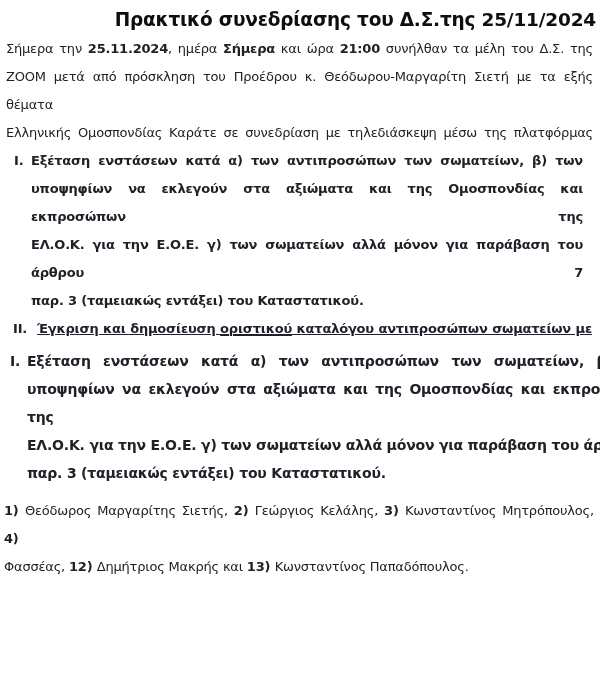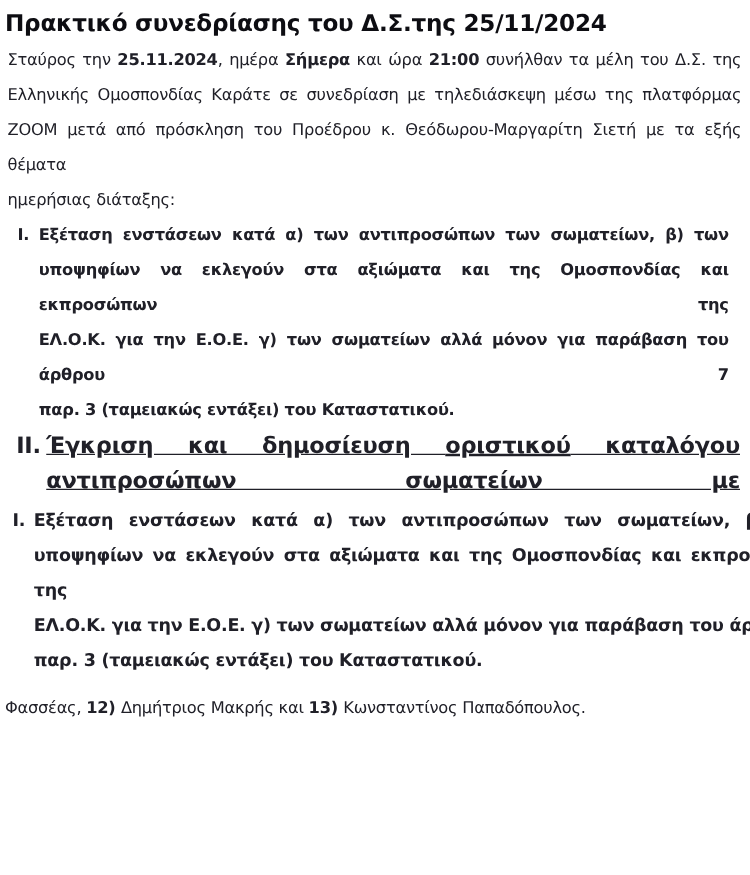--- a/index.html
+++ b/index.html
@@ -16,7 +16,7 @@
   .title {
     margin: 7px 4px 0 4px;
     font-size: 18.5px; line-height: 26px;
-    font-weight: 700; text-align: left; color: #0d0d12;
+    font-weight: 700; text-align: right; color: #0d0d12;
   }
 
   .jline { text-align: justify; text-align-last: justify; }

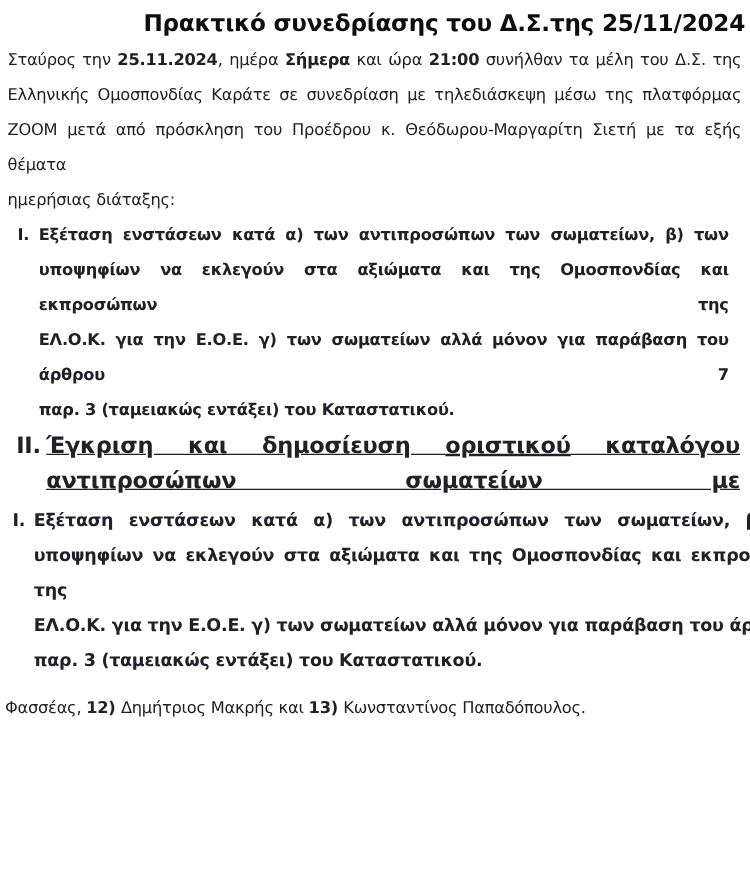--- a/index.html
+++ b/index.html
@@ -51,7 +51,7 @@
   <h1 class="title">Πρακτικό συνεδρίασης του Δ.Σ.της 25/11/2024</h1>
 
   <div class="intro">
-      <div class="jline"><span>Σταύρος την </span><span class="b">25.11.2024</span><span>, ημέρα </span><span class="b">Σήμερα</span><span> και ώρα </span><span class="b">21:00</span><span> συνήλθαν τα μέλη του Δ.Σ. της</span></div>
+      <div class="jline"><span>Σήμερα την </span><span class="b">25.11.2024</span><span>, ημέρα </span><span class="b">Σήμερα</span><span> και ώρα </span><span class="b">21:00</span><span> συνήλθαν τα μέλη του Δ.Σ. της</span></div>
       <div class="jline"><span>Ελληνικής Ομοσπονδίας Καράτε σε συνεδρίαση με τηλεδιάσκεψη μέσω της πλατφόρμας</span></div>
       <div class="jline"><span>ZOOM μετά από πρόσκληση του Προέδρου κ. Θεόδωρου-Μαργαρίτη Σιετή με τα εξής θέματα</span></div>
       <div class="jline last"><span>ημερήσιας διάταξης:</span></div>

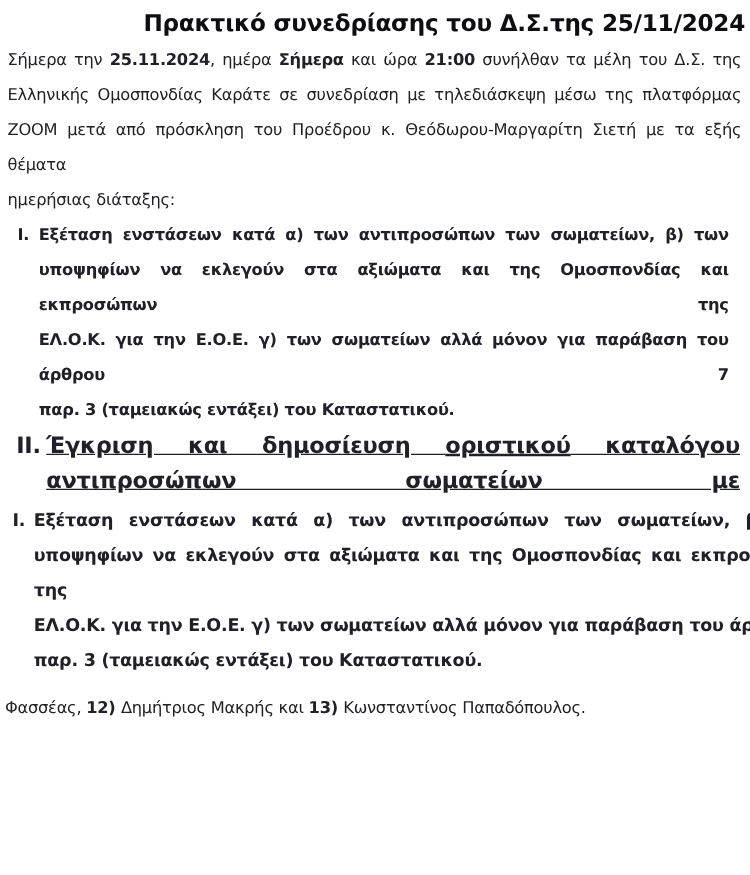--- a/index.html
+++ b/index.html
@@ -52,8 +52,8 @@
 
   <div class="intro">
       <div class="jline"><span>Σήμερα την </span><span class="b">25.11.2024</span><span>, ημέρα </span><span class="b">Σήμερα</span><span> και ώρα </span><span class="b">21:00</span><span> συνήλθαν τα μέλη του Δ.Σ. της</span></div>
+      <div class="jline"><span>ZOOM μετά από πρόσκληση του Προέδρου κ. Θεόδωρου-Μαργαρίτη Σιετή με τα εξής θέματα</span></div>
       <div class="jline"><span>Ελληνικής Ομοσπονδίας Καράτε σε συνεδρίαση με τηλεδιάσκεψη μέσω της πλατφόρμας</span></div>
-      <div class="jline"><span>ZOOM μετά από πρόσκληση του Προέδρου κ. Θεόδωρου-Μαργαρίτη Σιετή με τα εξής θέματα</span></div>
       <div class="jline last"><span>ημερήσιας διάταξης:</span></div>
     </div>
 

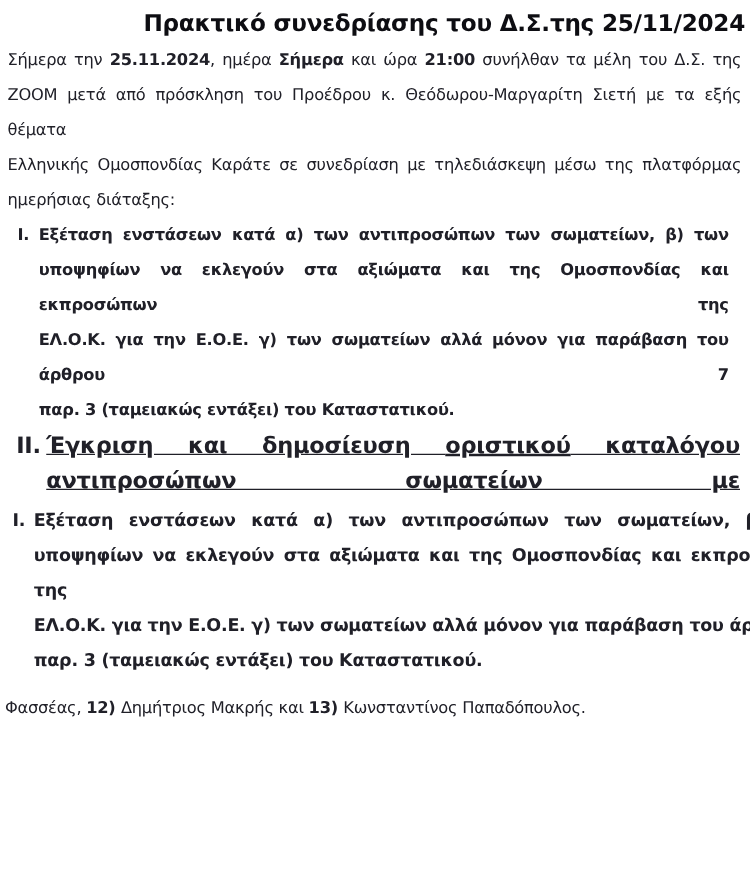--- a/index.html
+++ b/index.html
@@ -54,7 +54,6 @@
       <div class="jline"><span>Σήμερα την </span><span class="b">25.11.2024</span><span>, ημέρα </span><span class="b">Σήμερα</span><span> και ώρα </span><span class="b">21:00</span><span> συνήλθαν τα μέλη του Δ.Σ. της</span></div>
       <div class="jline"><span>ZOOM μετά από πρόσκληση του Προέδρου κ. Θεόδωρου-Μαργαρίτη Σιετή με τα εξής θέματα</span></div>
       <div class="jline"><span>Ελληνικής Ομοσπονδίας Καράτε σε συνεδρίαση με τηλεδιάσκεψη μέσω της πλατφόρμας</span></div>
-      <div class="jline last"><span>ημερήσιας διάταξης:</span></div>
     </div>
 
   <div class="agenda-item item-1">

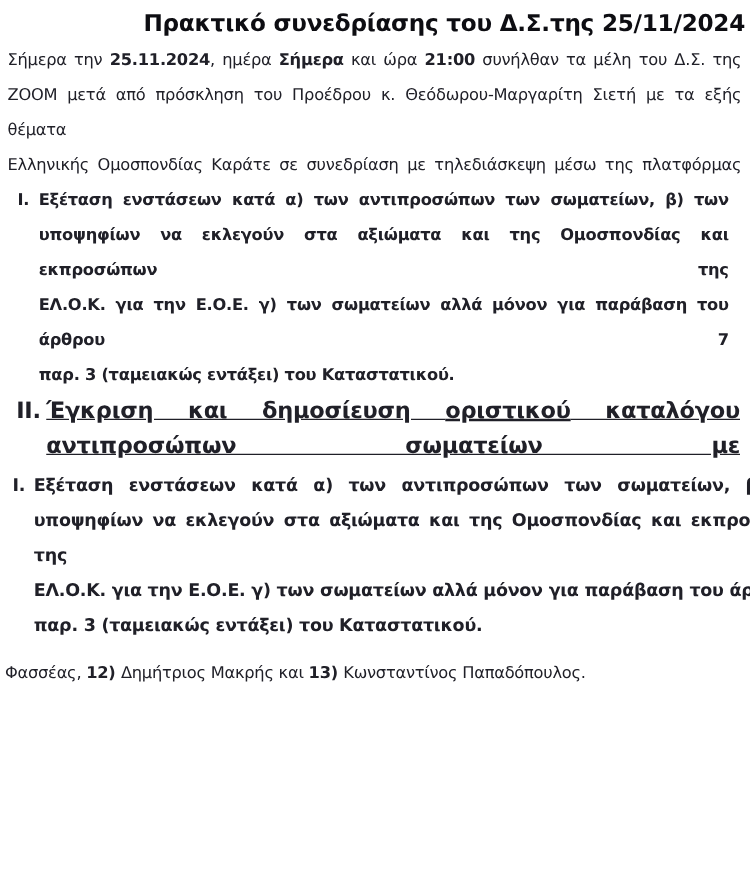--- a/index.html
+++ b/index.html
@@ -32,7 +32,7 @@
   .item-1 { margin: 0 17px 0 31px; font-size: 13px; line-height: 28px; }
   .item-1 .marker { left: -17px; }
 
-  .item-2 { margin: 0 8px 0 37px; font-size: 18px; line-height: 28px; }
+  .item-2 { margin: 0 8px 0 37px; font-size: 13px; line-height: 28px; }
   .item-2 .marker { left: -24px; }
 
   .item-repeat { margin: 4px 0 0 27px; width: 628px; font-size: 14px; line-height: 28px; }

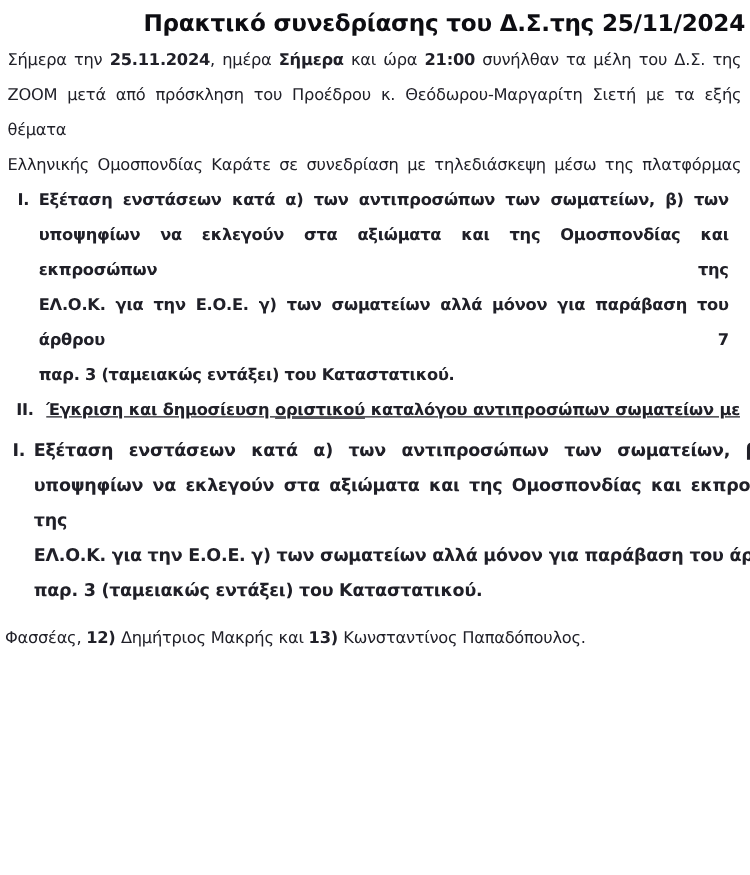--- a/index.html
+++ b/index.html
@@ -84,6 +84,7 @@
   </div>
 
   <div class="names">
+      <div class="jline"><span class="b">1) </span><span>Θεόδωρος Μαργαρίτης Σιετής, </span><span class="b">2) </span><span>Γεώργιος Κελάλης, </span><span class="b">3) </span><span>Κωνσταντίνος Μητρόπουλος, </span><span class="b">4)</span></div>
       <div class="jline last"><span>Φασσέας, </span><span class="b">12) </span><span>Δημήτριος Μακρής και </span><span class="b">13) </span><span>Κωνσταντίνος Παπαδόπουλος.</span></div>
     </div>
 

